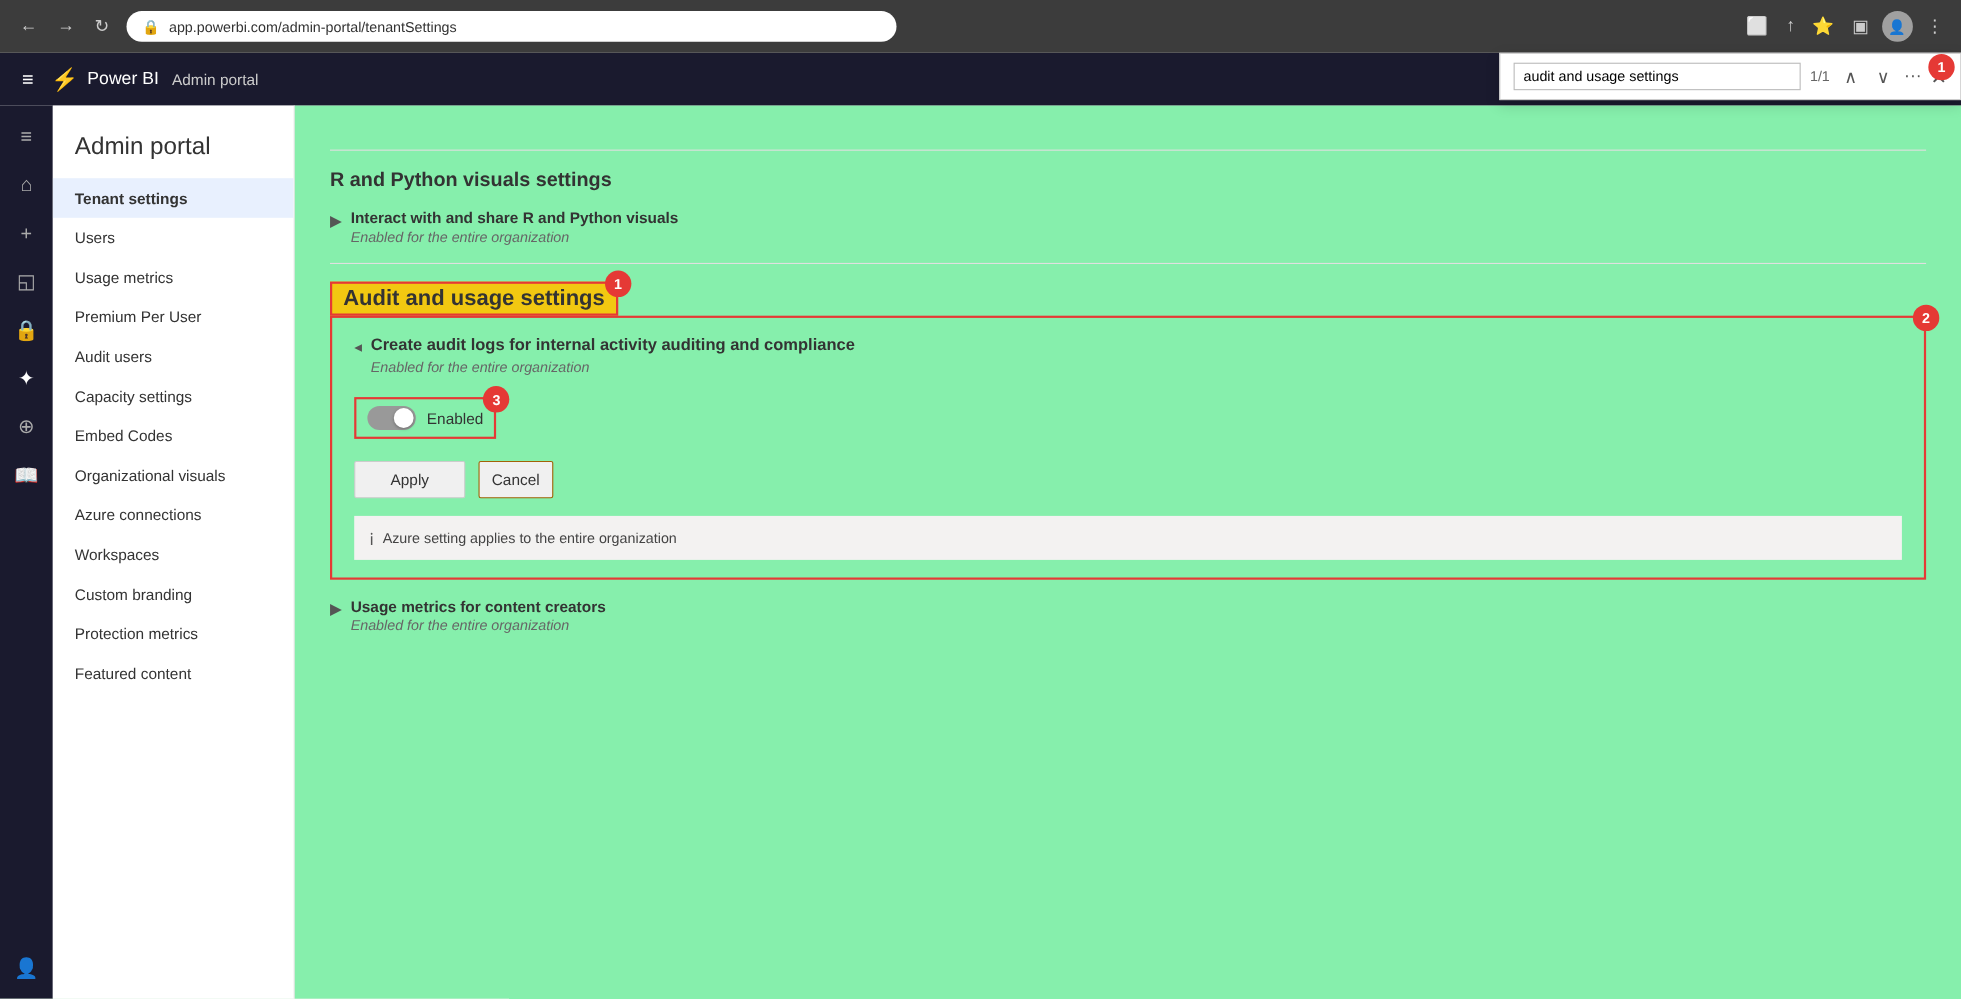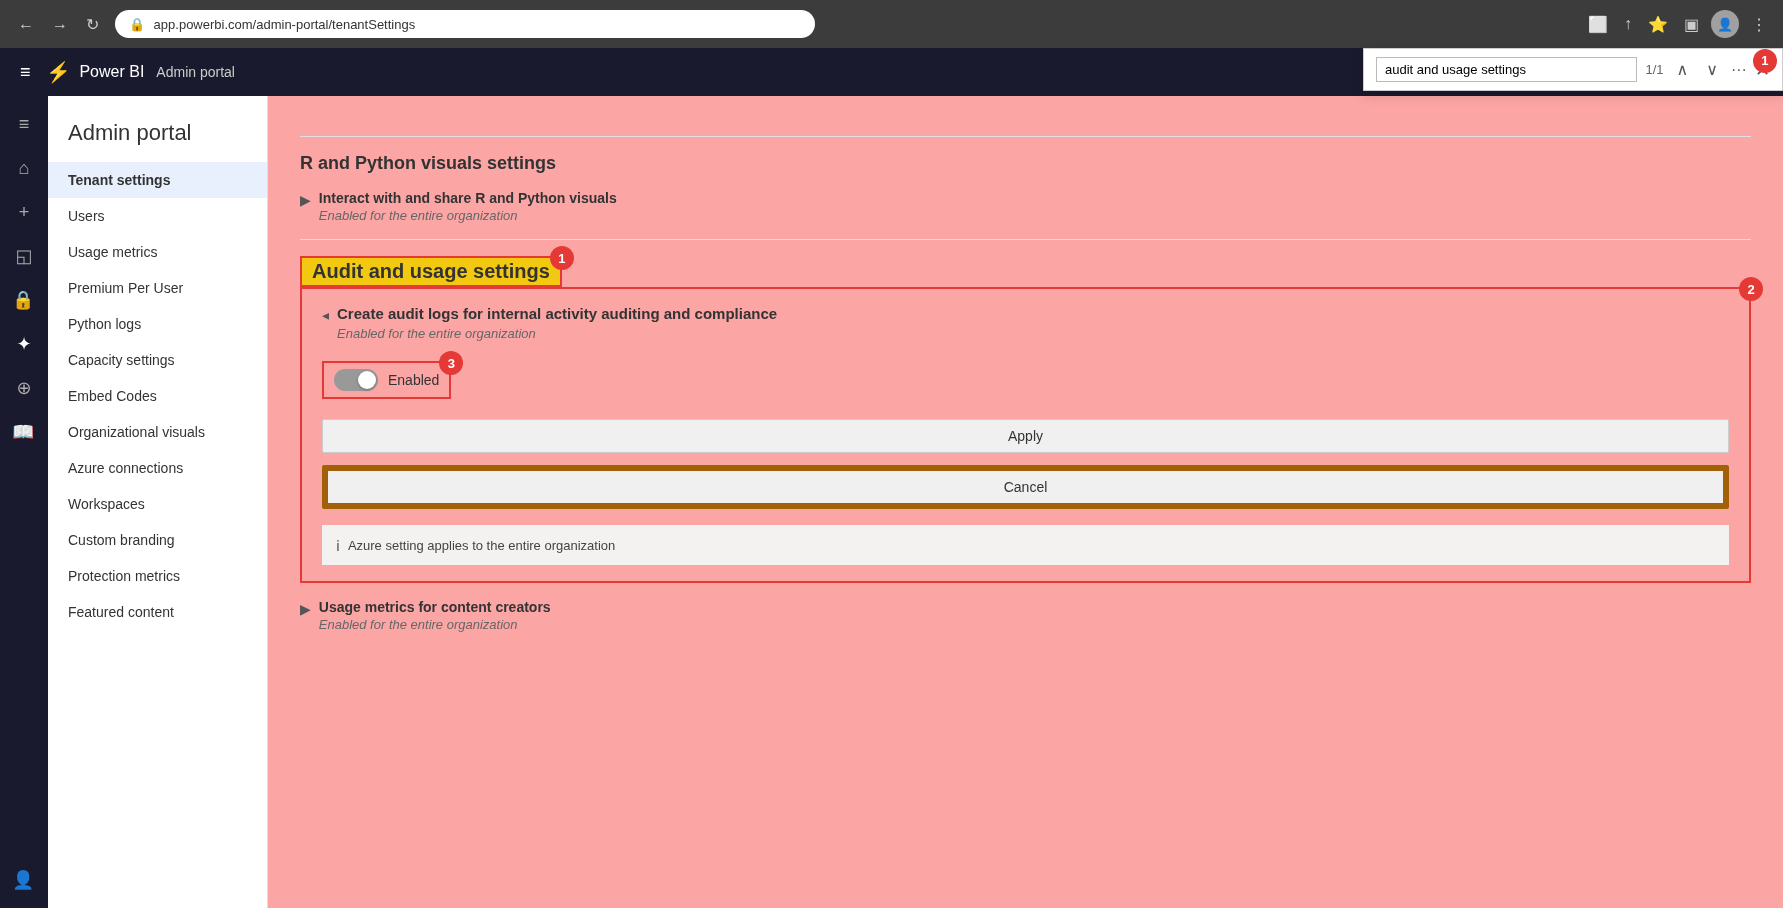--- a/index.html
+++ b/index.html
@@ -261,7 +261,7 @@
       flex: 1;
       overflow-y: auto;
       padding: 24px 32px;
-      background: #fca5a5;
+      background: #86efac;
     }
 
     

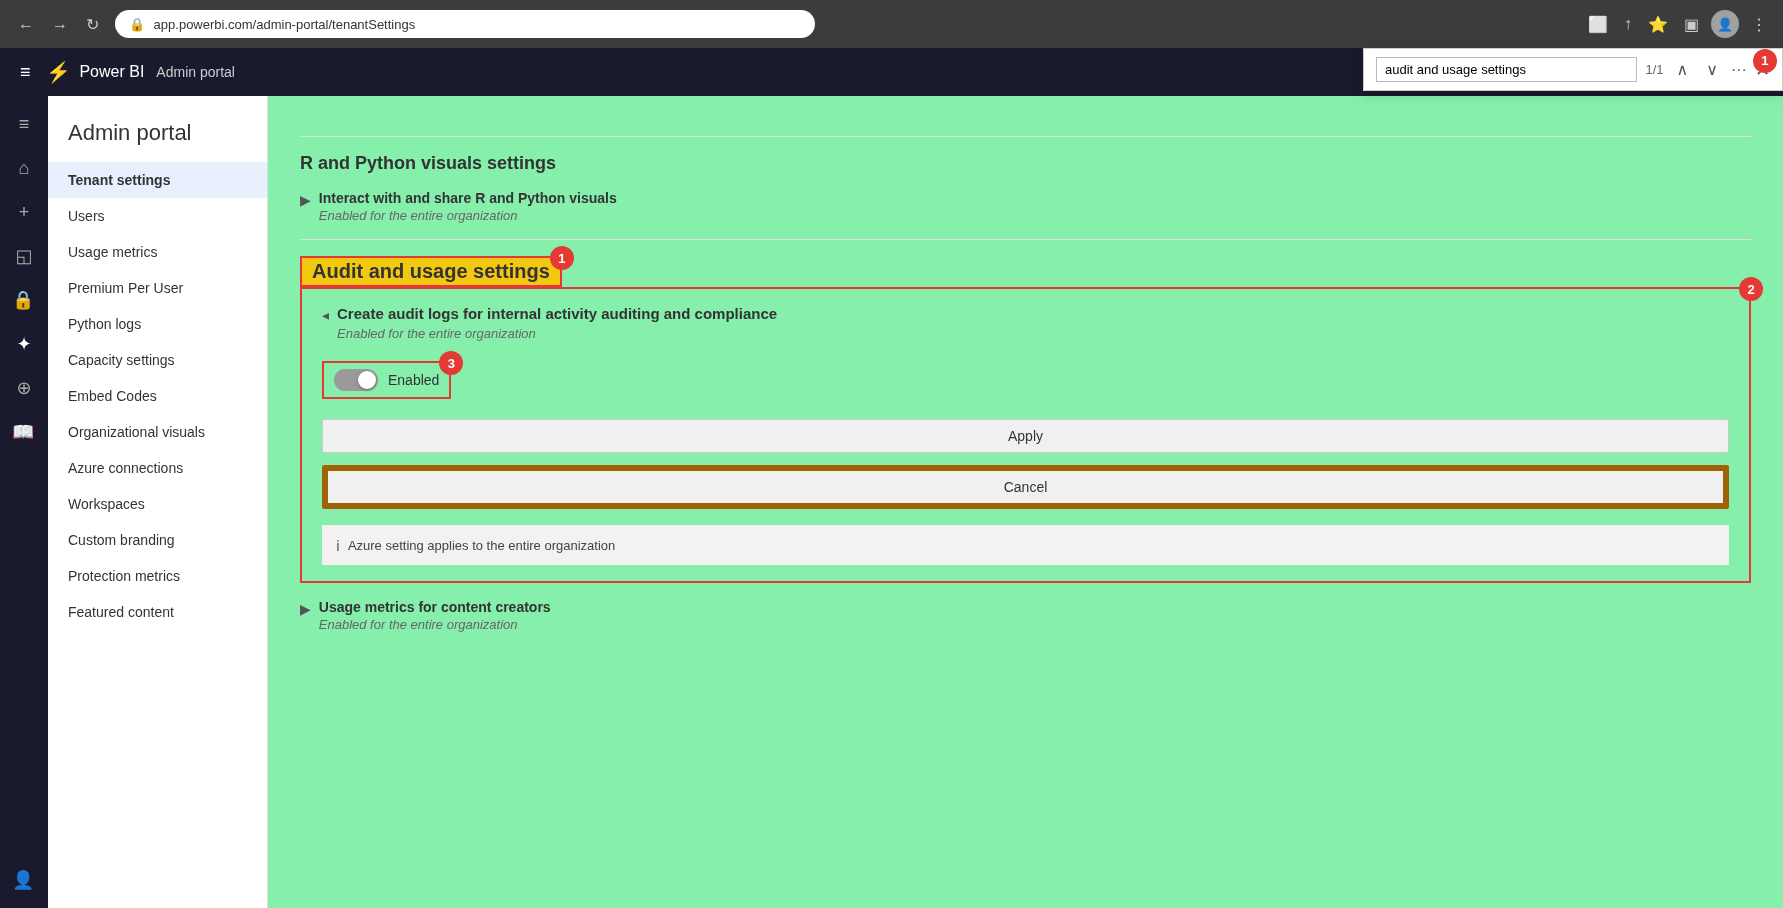--- a/index.html
+++ b/index.html
@@ -514,7 +514,7 @@
     <div class="sidebar-item">Users</div>
     <div class="sidebar-item">Usage metrics</div>
     <div class="sidebar-item">Premium Per User</div>
-    <div class="sidebar-item">Python logs</div>
+    <div class="sidebar-item">Audit users</div>
     <div class="sidebar-item">Capacity settings</div>
     <div class="sidebar-item">Embed Codes</div>
     <div class="sidebar-item">Organizational visuals</div>

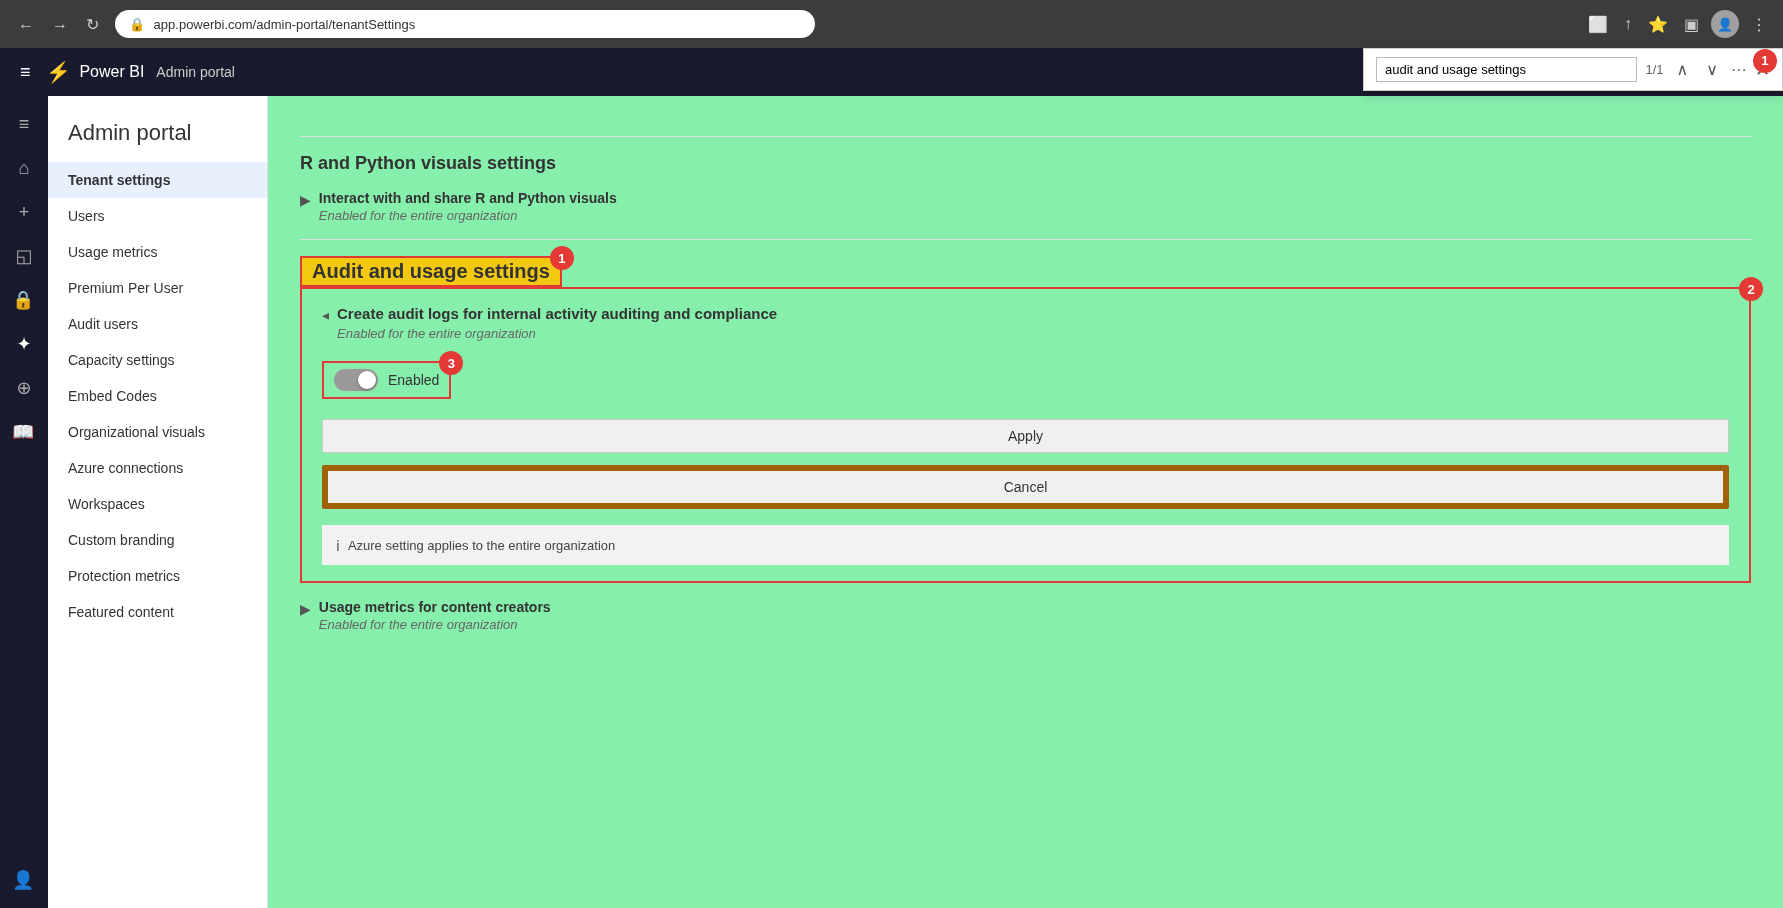--- a/index.html
+++ b/index.html
@@ -375,7 +375,6 @@
       display: flex;
       gap: 12px;
       margin-bottom: 16px;
-      flex-direction: column;
     }
     .btn-apply {
       padding: 8px 32px;

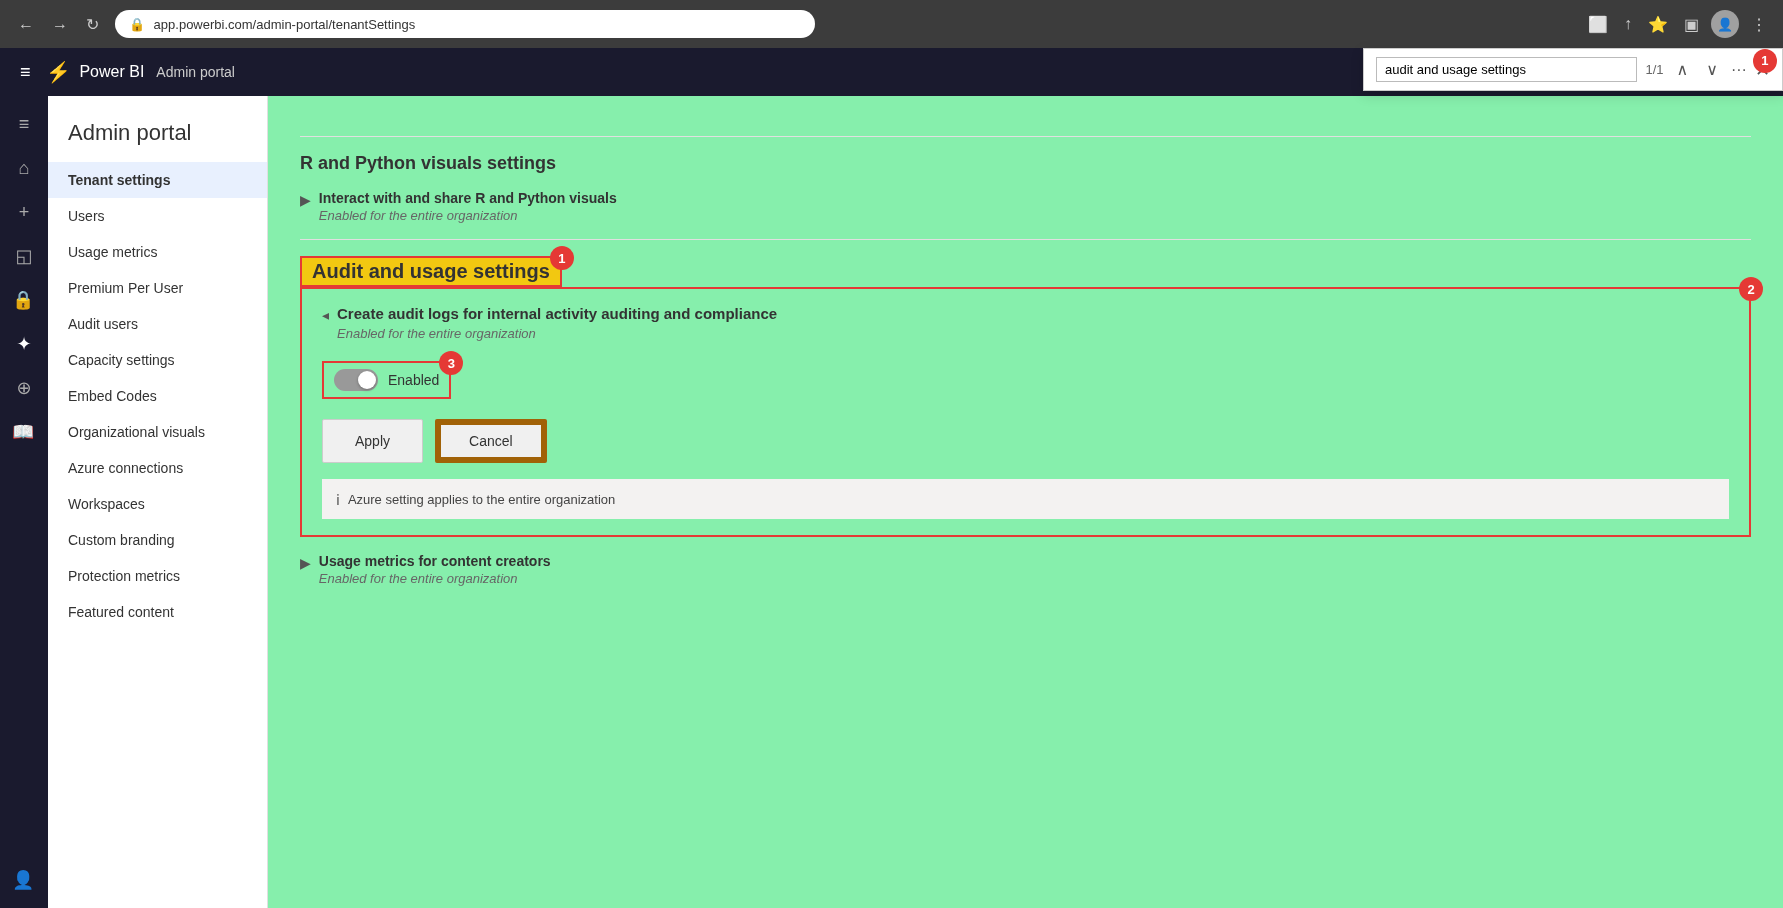--- a/index.html
+++ b/index.html
@@ -386,9 +386,9 @@
       border-radius: 2px;
     }
     .btn-cancel {
-      padding: 8px 28px;
+      padding: 8px 11px;
       background: #f0f0f0;
-      border: 6px solid #a16207;
+      border: 1px solid #a16207;
       color: #333;
       font-size: 14px;
       cursor: pointer;

